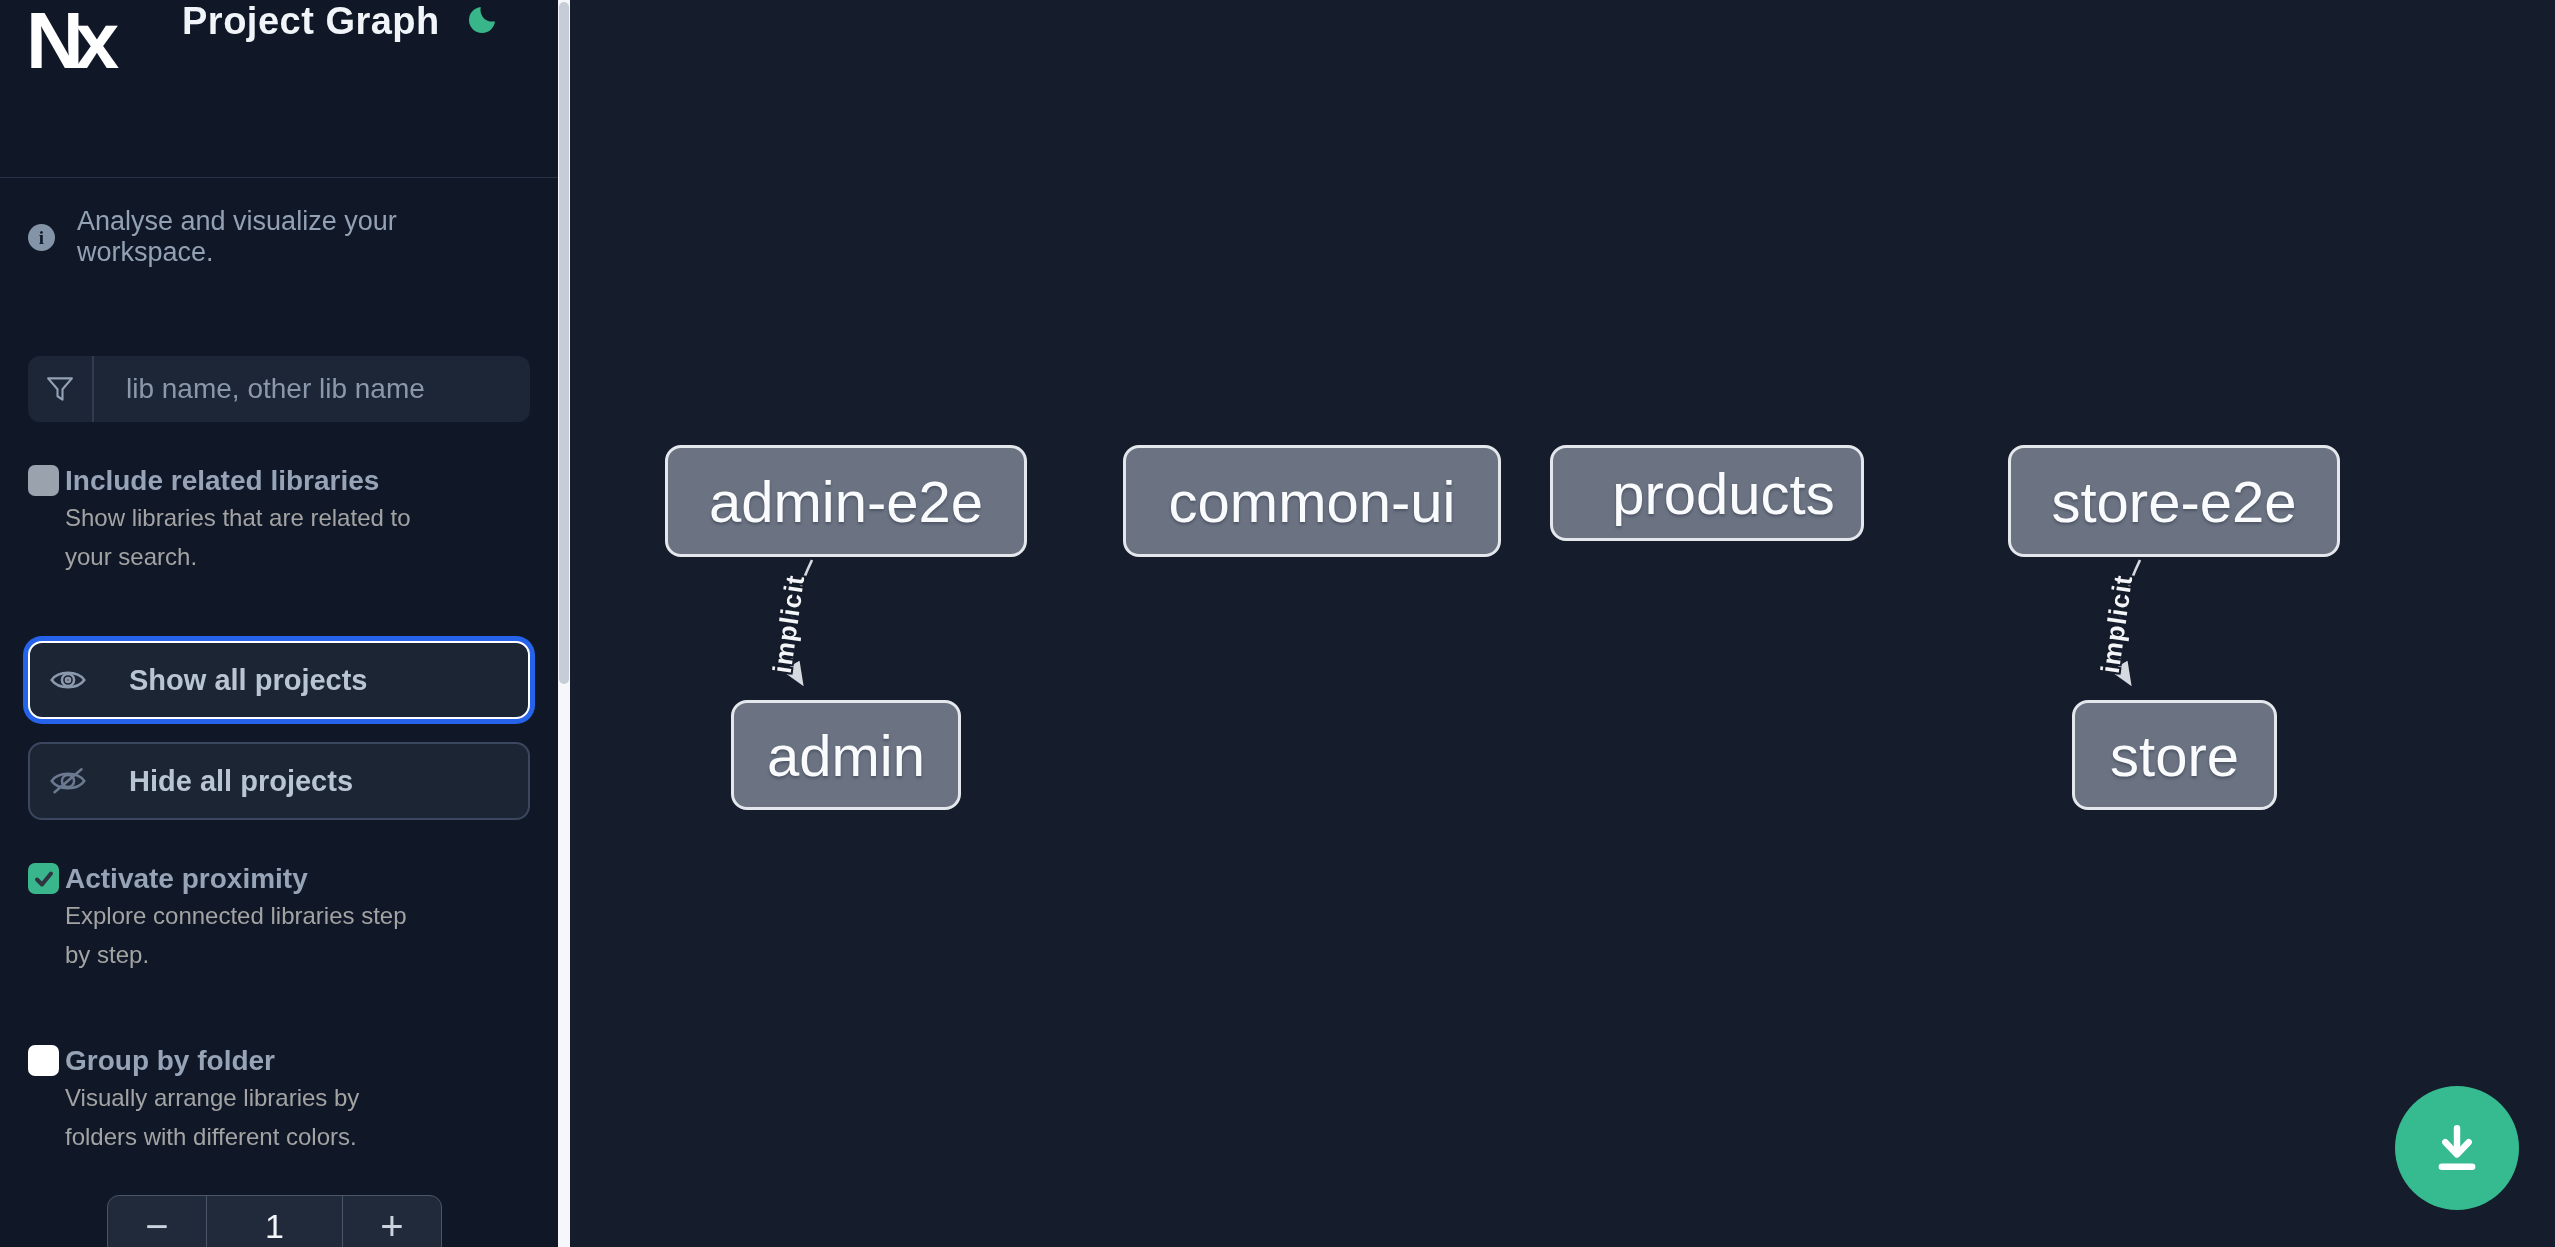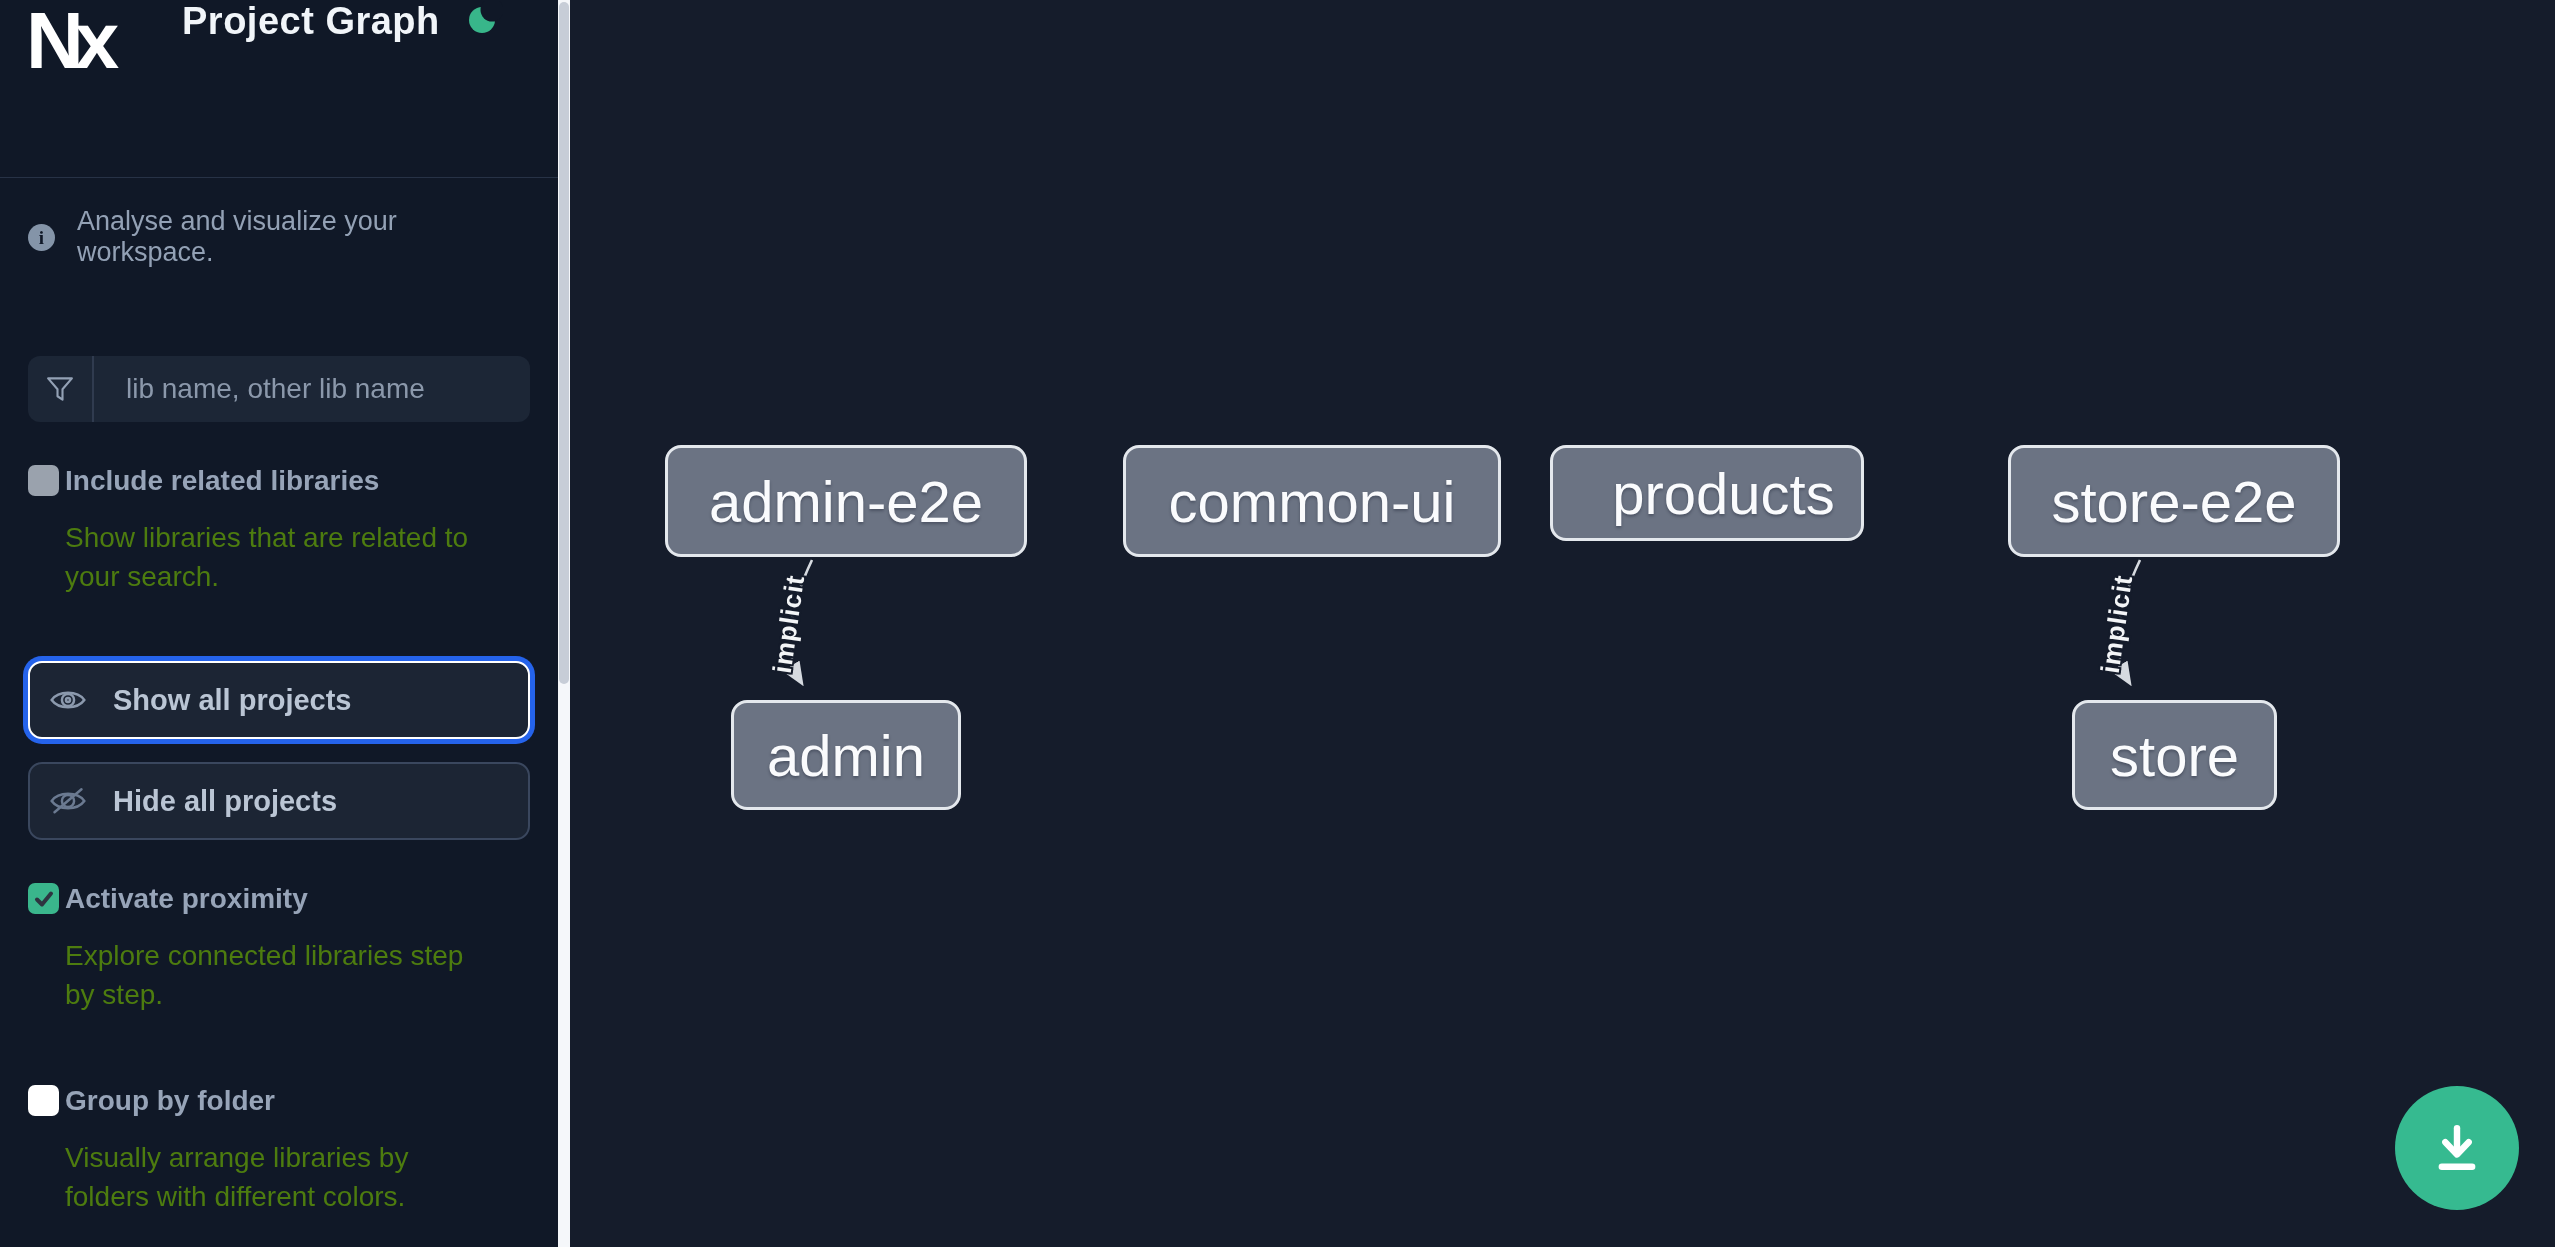--- a/index.html
+++ b/index.html
@@ -74,7 +74,7 @@
     font-size:28px; font-weight:700; color:#97a4b8; line-height:33px; cursor:pointer;
   }
   .check-desc {
-    margin-top:21px; font-size:28px; color:#4d7c0f; line-height:39px;
+    margin-top:1px; font-size:24px; color:#a3a3a3; line-height:39px;
     white-space:pre-line;
   }
 

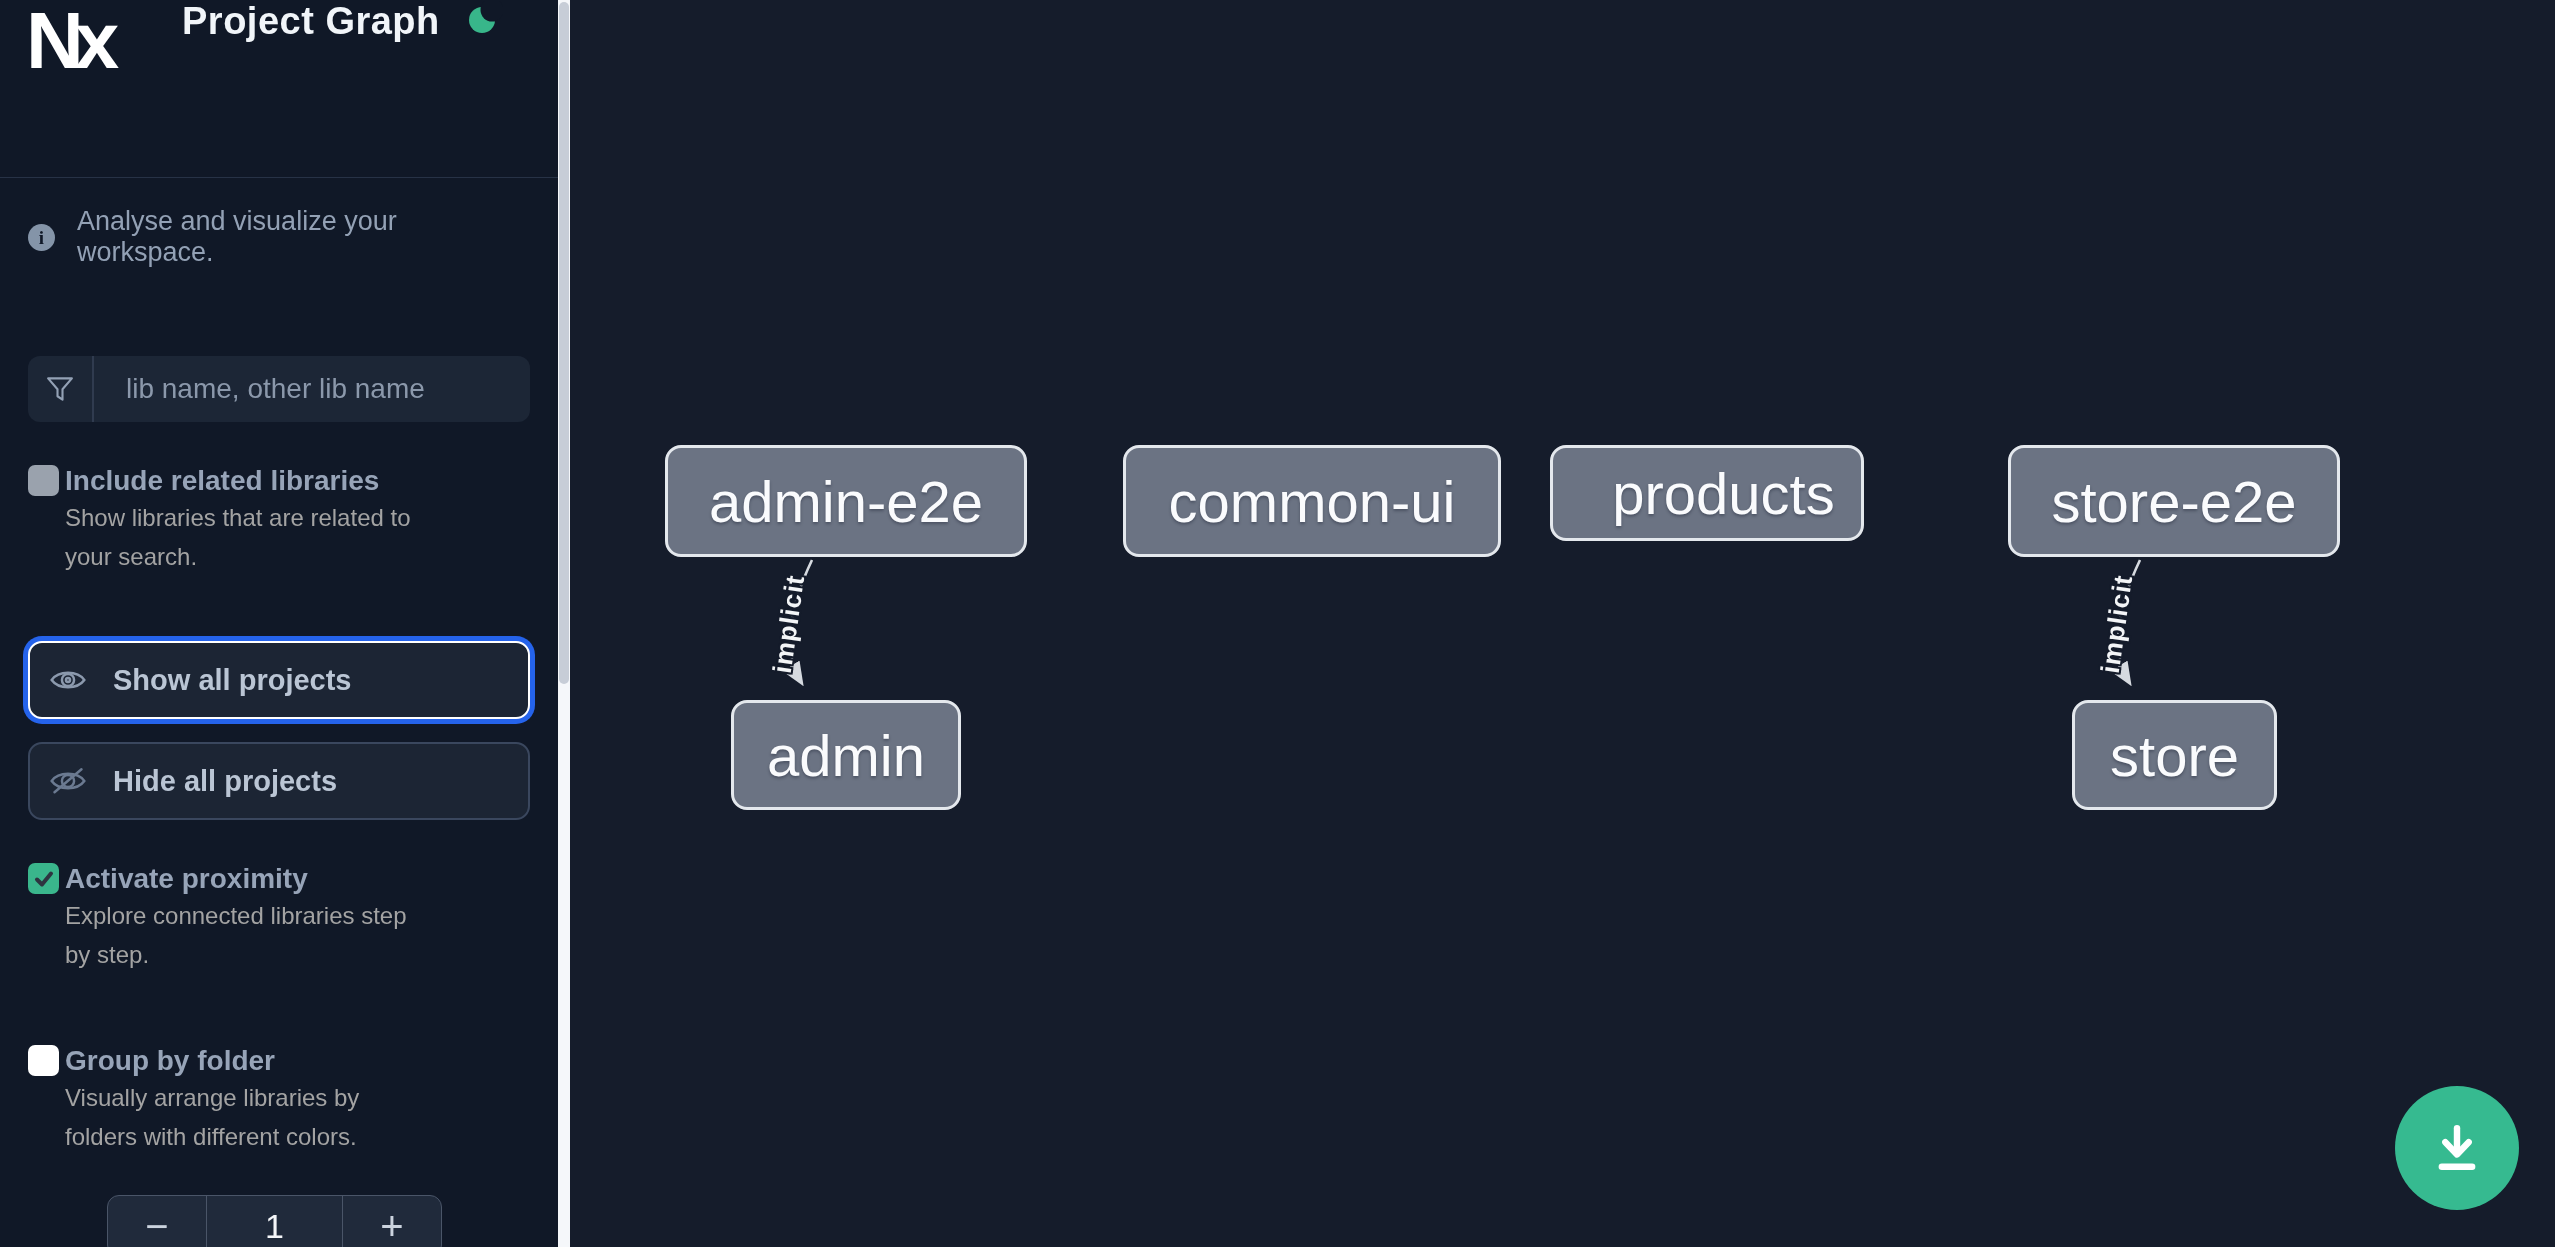--- a/index.html
+++ b/index.html
@@ -81,7 +81,7 @@
   .sb-button {
     margin:0 28px; width:502px; height:78px;
     background:#1c2534; border:2px solid #3a475e; border-radius:14px;
-    display:flex; align-items:center; gap:27px; padding:0 0 0 20px;
+    display:flex; align-items:center; gap:43px; padding:0 0 0 20px;
     font-family:"Liberation Sans", sans-serif;
     font-size:29px; font-weight:700; color:#bac5d4; cursor:pointer;
   }

